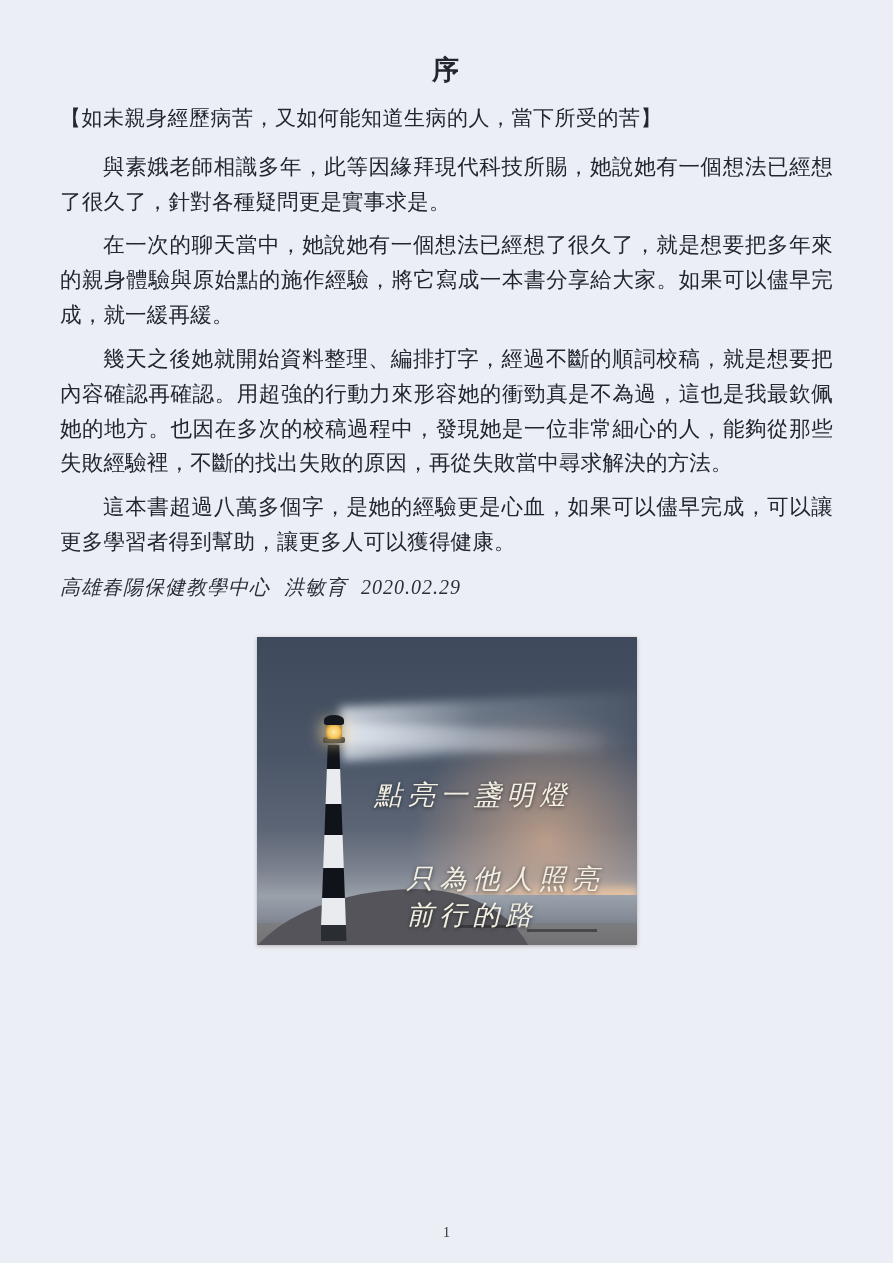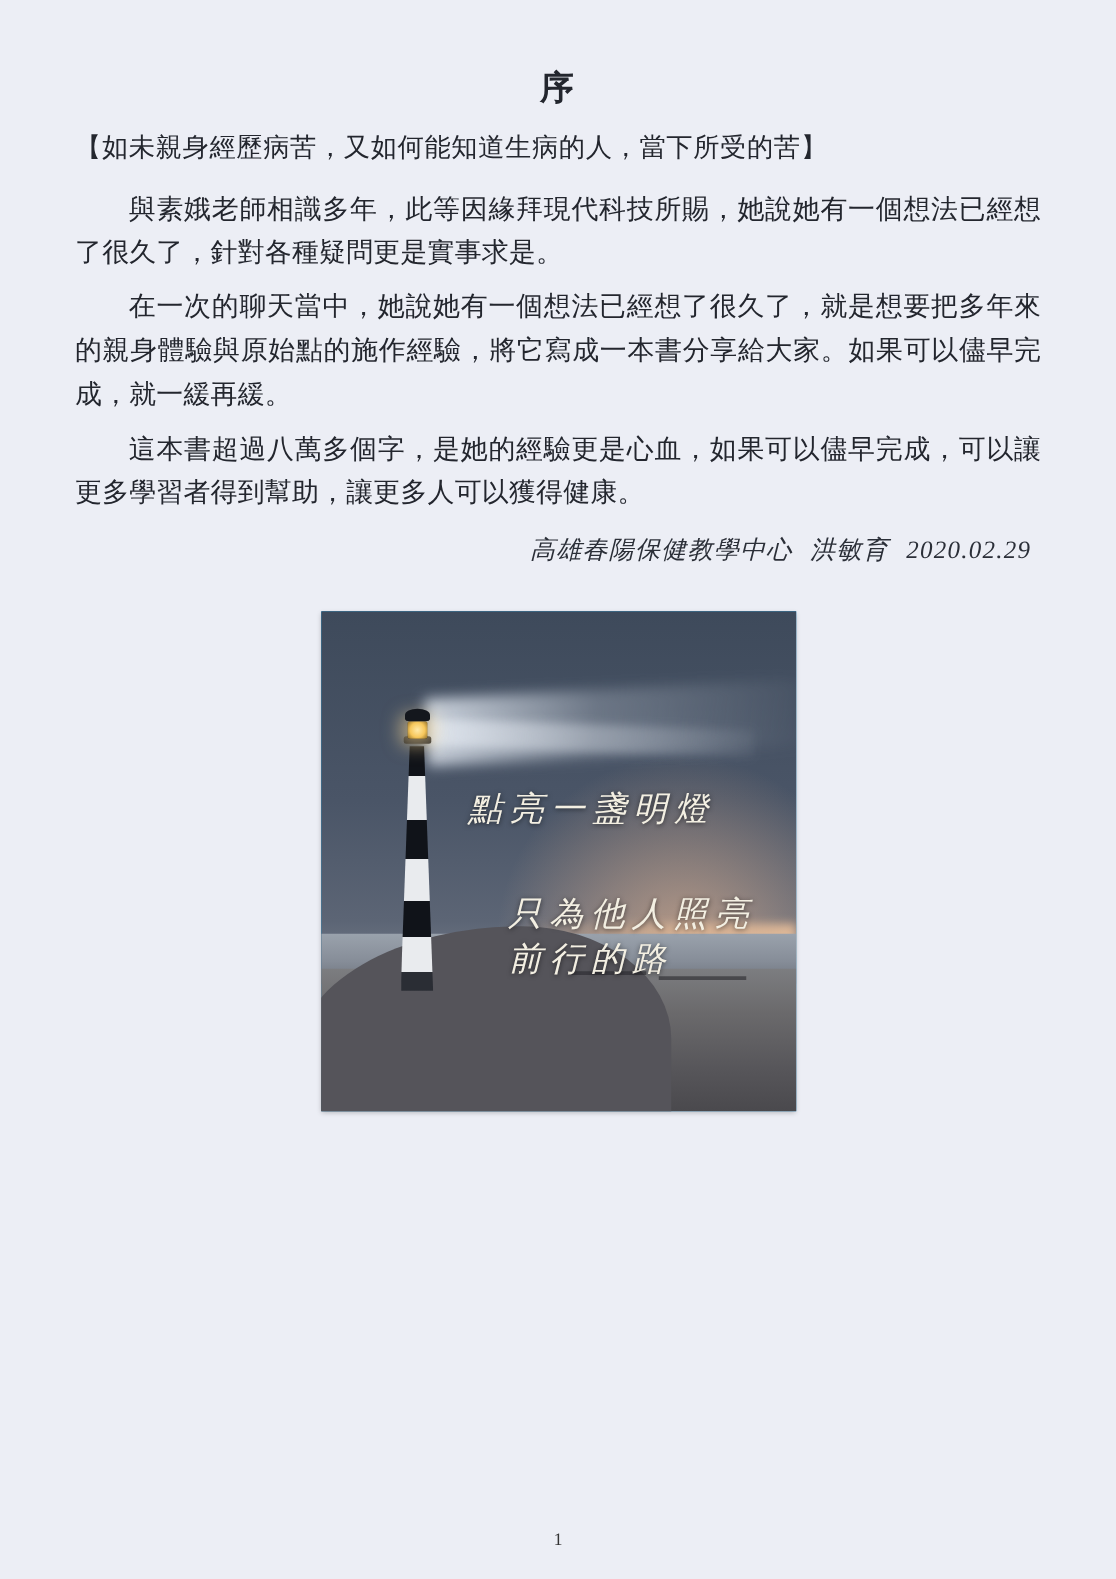--- a/index.html
+++ b/index.html
@@ -239,6 +239,7 @@
 
   <p class="para">與素娥老師相識多年，此等因緣拜現代科技所賜，她說她有一個想法已經想了很久了，針對各種疑問更是實事求是。</p>
   <p class="para">在一次的聊天當中，她說她有一個想法已經想了很久了，就是想要把多年來的親身體驗與原始點的施作經驗，將它寫成一本書分享給大家。如果可以儘早完成，就一緩再緩。</p>
+  <p class="para">幾天之後她就開始資料整理、編排打字，經過不斷的順詞校稿，就是想要把內容確認再確認。用超強的行動力來形容她的衝勁真是不為過，這也是我最欽佩她的地方。也因在多次的校稿過程中，發現她是一位非常細心的人，能夠從那些失敗經驗裡，不斷的找出失敗的原因，再從失敗當中尋求解決的方法。</p>
   <p class="para">這本書超過八萬多個字，是她的經驗更是心血，如果可以儘早完成，可以讓更多學習者得到幫助，讓更多人可以獲得健康。</p>
 
   <div class="signature">

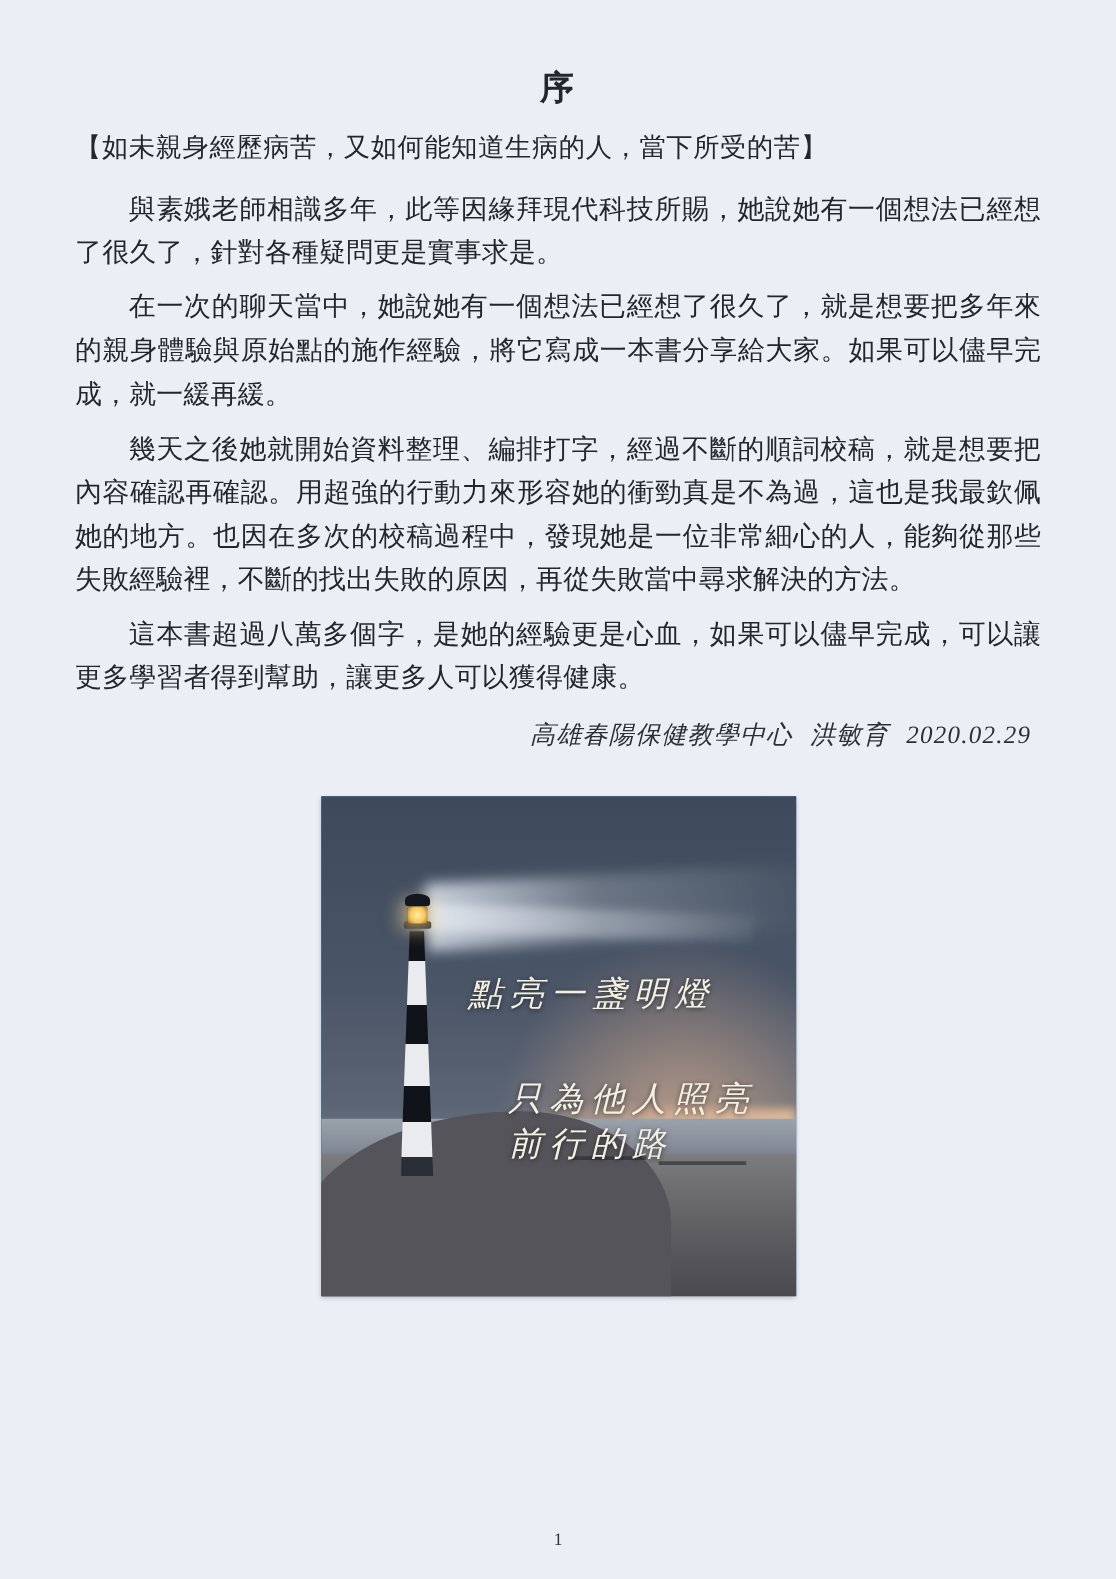--- a/index.html
+++ b/index.html
@@ -47,7 +47,6 @@
   }
   .signature {
     margin-top: 14px;
-    text-align: right;
     font-size: 20px;
     font-style: italic;
     letter-spacing: 1px;

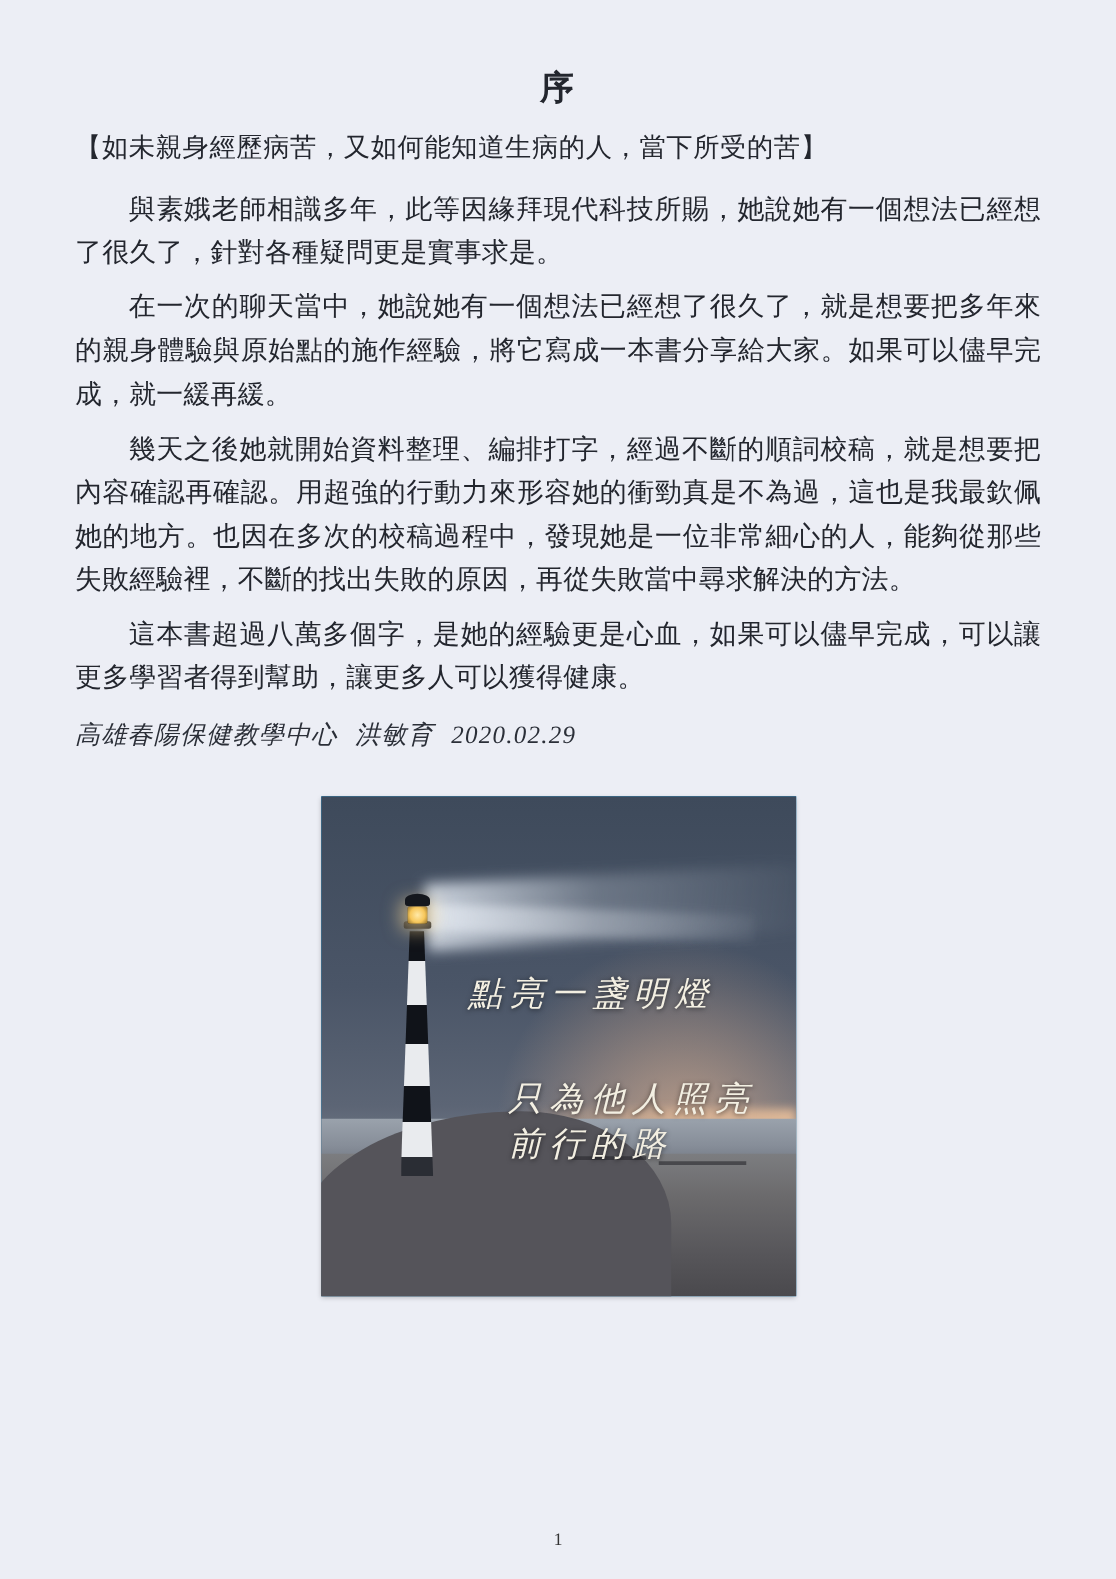--- a/index.html
+++ b/index.html
@@ -65,9 +65,9 @@
   .photo {
     position: relative;
     width: 380px;
-    height: 400px;
+    height: 308px;
     overflow: hidden;
-    background: #0369a1;
+    background: #ec4899;
     box-shadow: 0 1px 4px rgba(0,0,0,0.25);
   }
   

